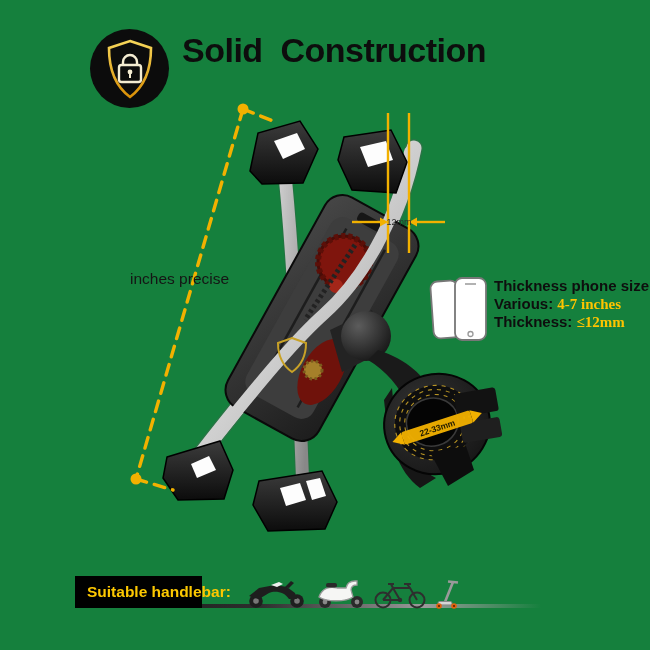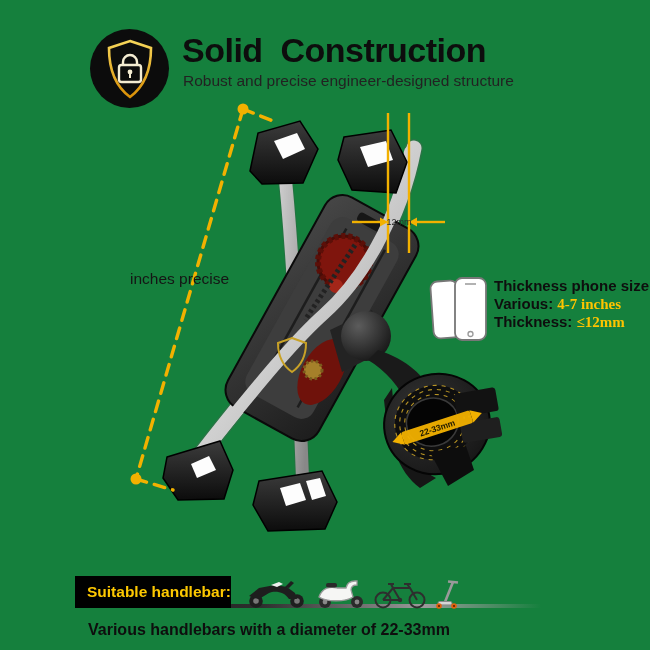--- a/index.html
+++ b/index.html
@@ -49,7 +49,6 @@
     </svg>
   </div>
   <h1 class="title">Solid  Construction</h1>
-  <div class="subtitle">Robust and precise engineer-designed structure</div>
 
   <svg class="art" width="650" height="650" viewBox="0 0 650 650">
     <defs>

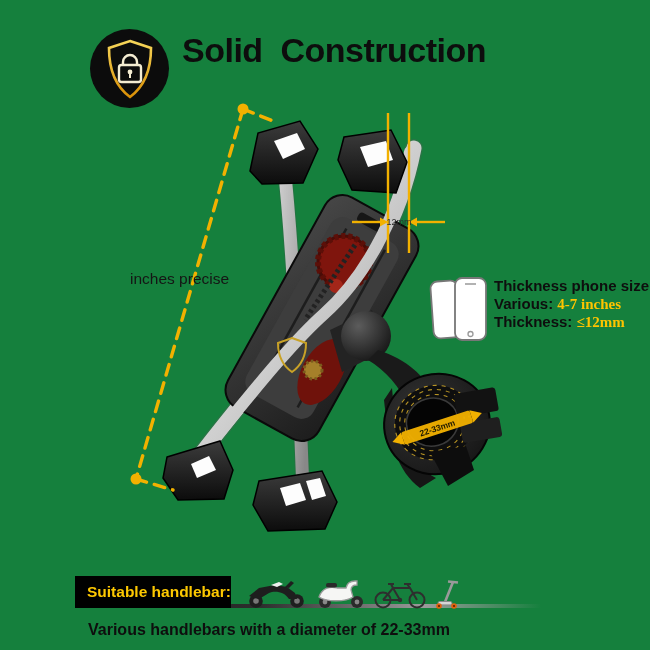--- a/index.html
+++ b/index.html
@@ -22,7 +22,7 @@
   
   .hb-line{position:absolute;left:75px;top:604px;width:466px;height:4px;
            background:linear-gradient(to right,#141414 0%,#2e2e2e 40%,#9b9b9b 75%,rgba(255,255,255,0) 100%);}
-  .hb-bar{position:absolute;left:75px;top:576px;width:156px;height:32px;background:#000;
+  .hb-bar{position:absolute;left:75px;top:576px;width:127px;height:32px;background:#000;
           display:flex;align-items:center;}
   .hb-bar span{margin-left:12px;font-size:15.5px;font-weight:bold;color:#FDC800;white-space:nowrap;}
   .vehicles{position:absolute;left:245px;top:577px;width:235px;height:32px;display:flex;align-items:flex-end;gap:7px;}

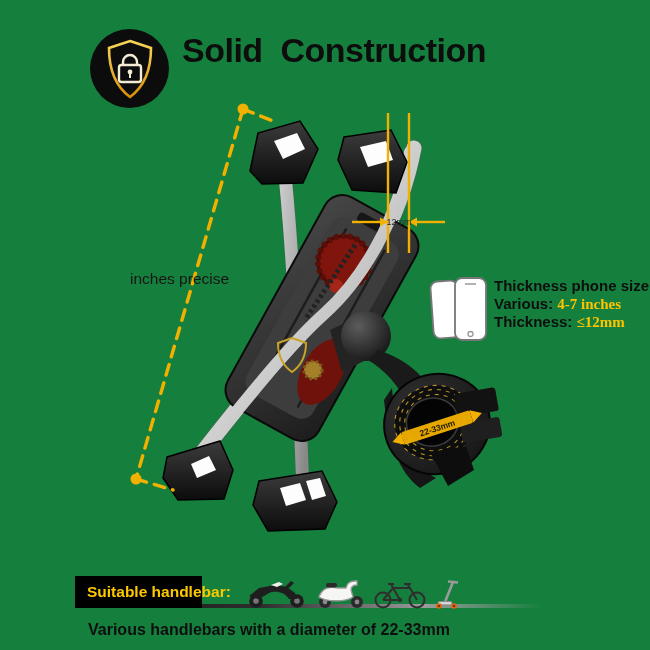--- a/index.html
+++ b/index.html
@@ -238,7 +238,6 @@
         <circle cx="20" cy="28" r="1.1" fill="#5a2504"></circle>
     </svg>
   </div>
-  <div class="caption">Various handlebars with a diameter of 22-33mm</div>
 
 </div>
 

